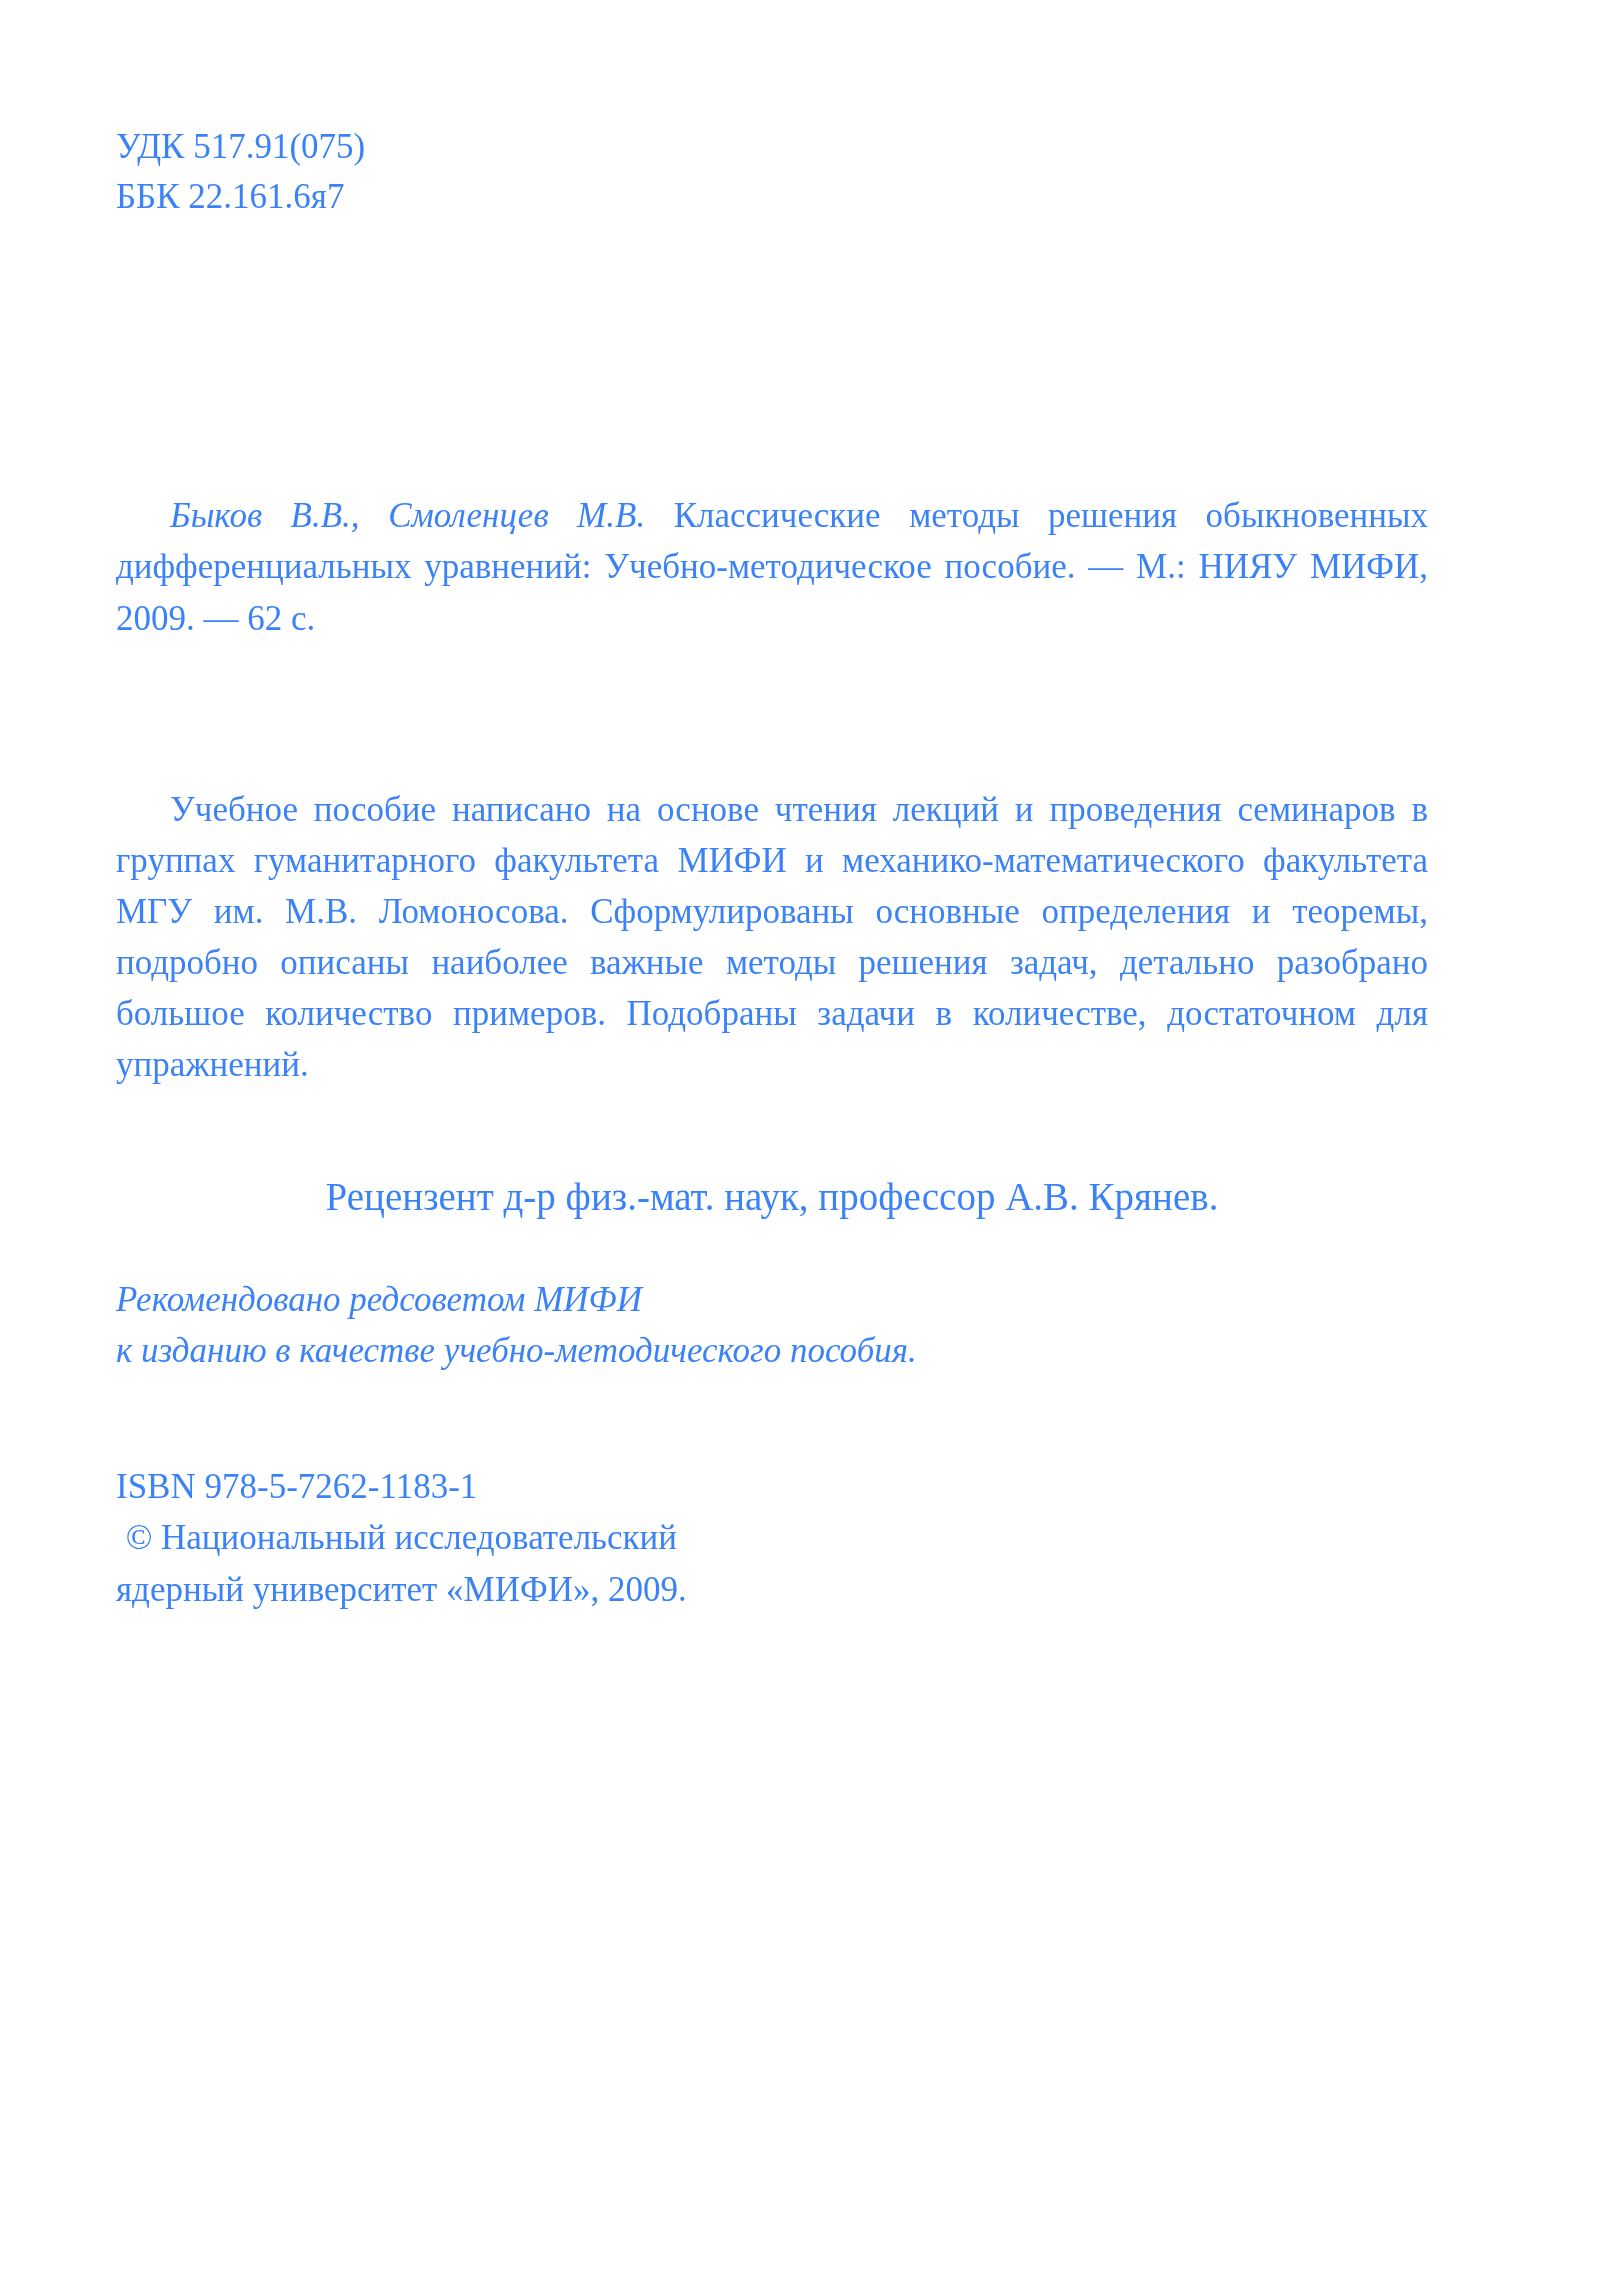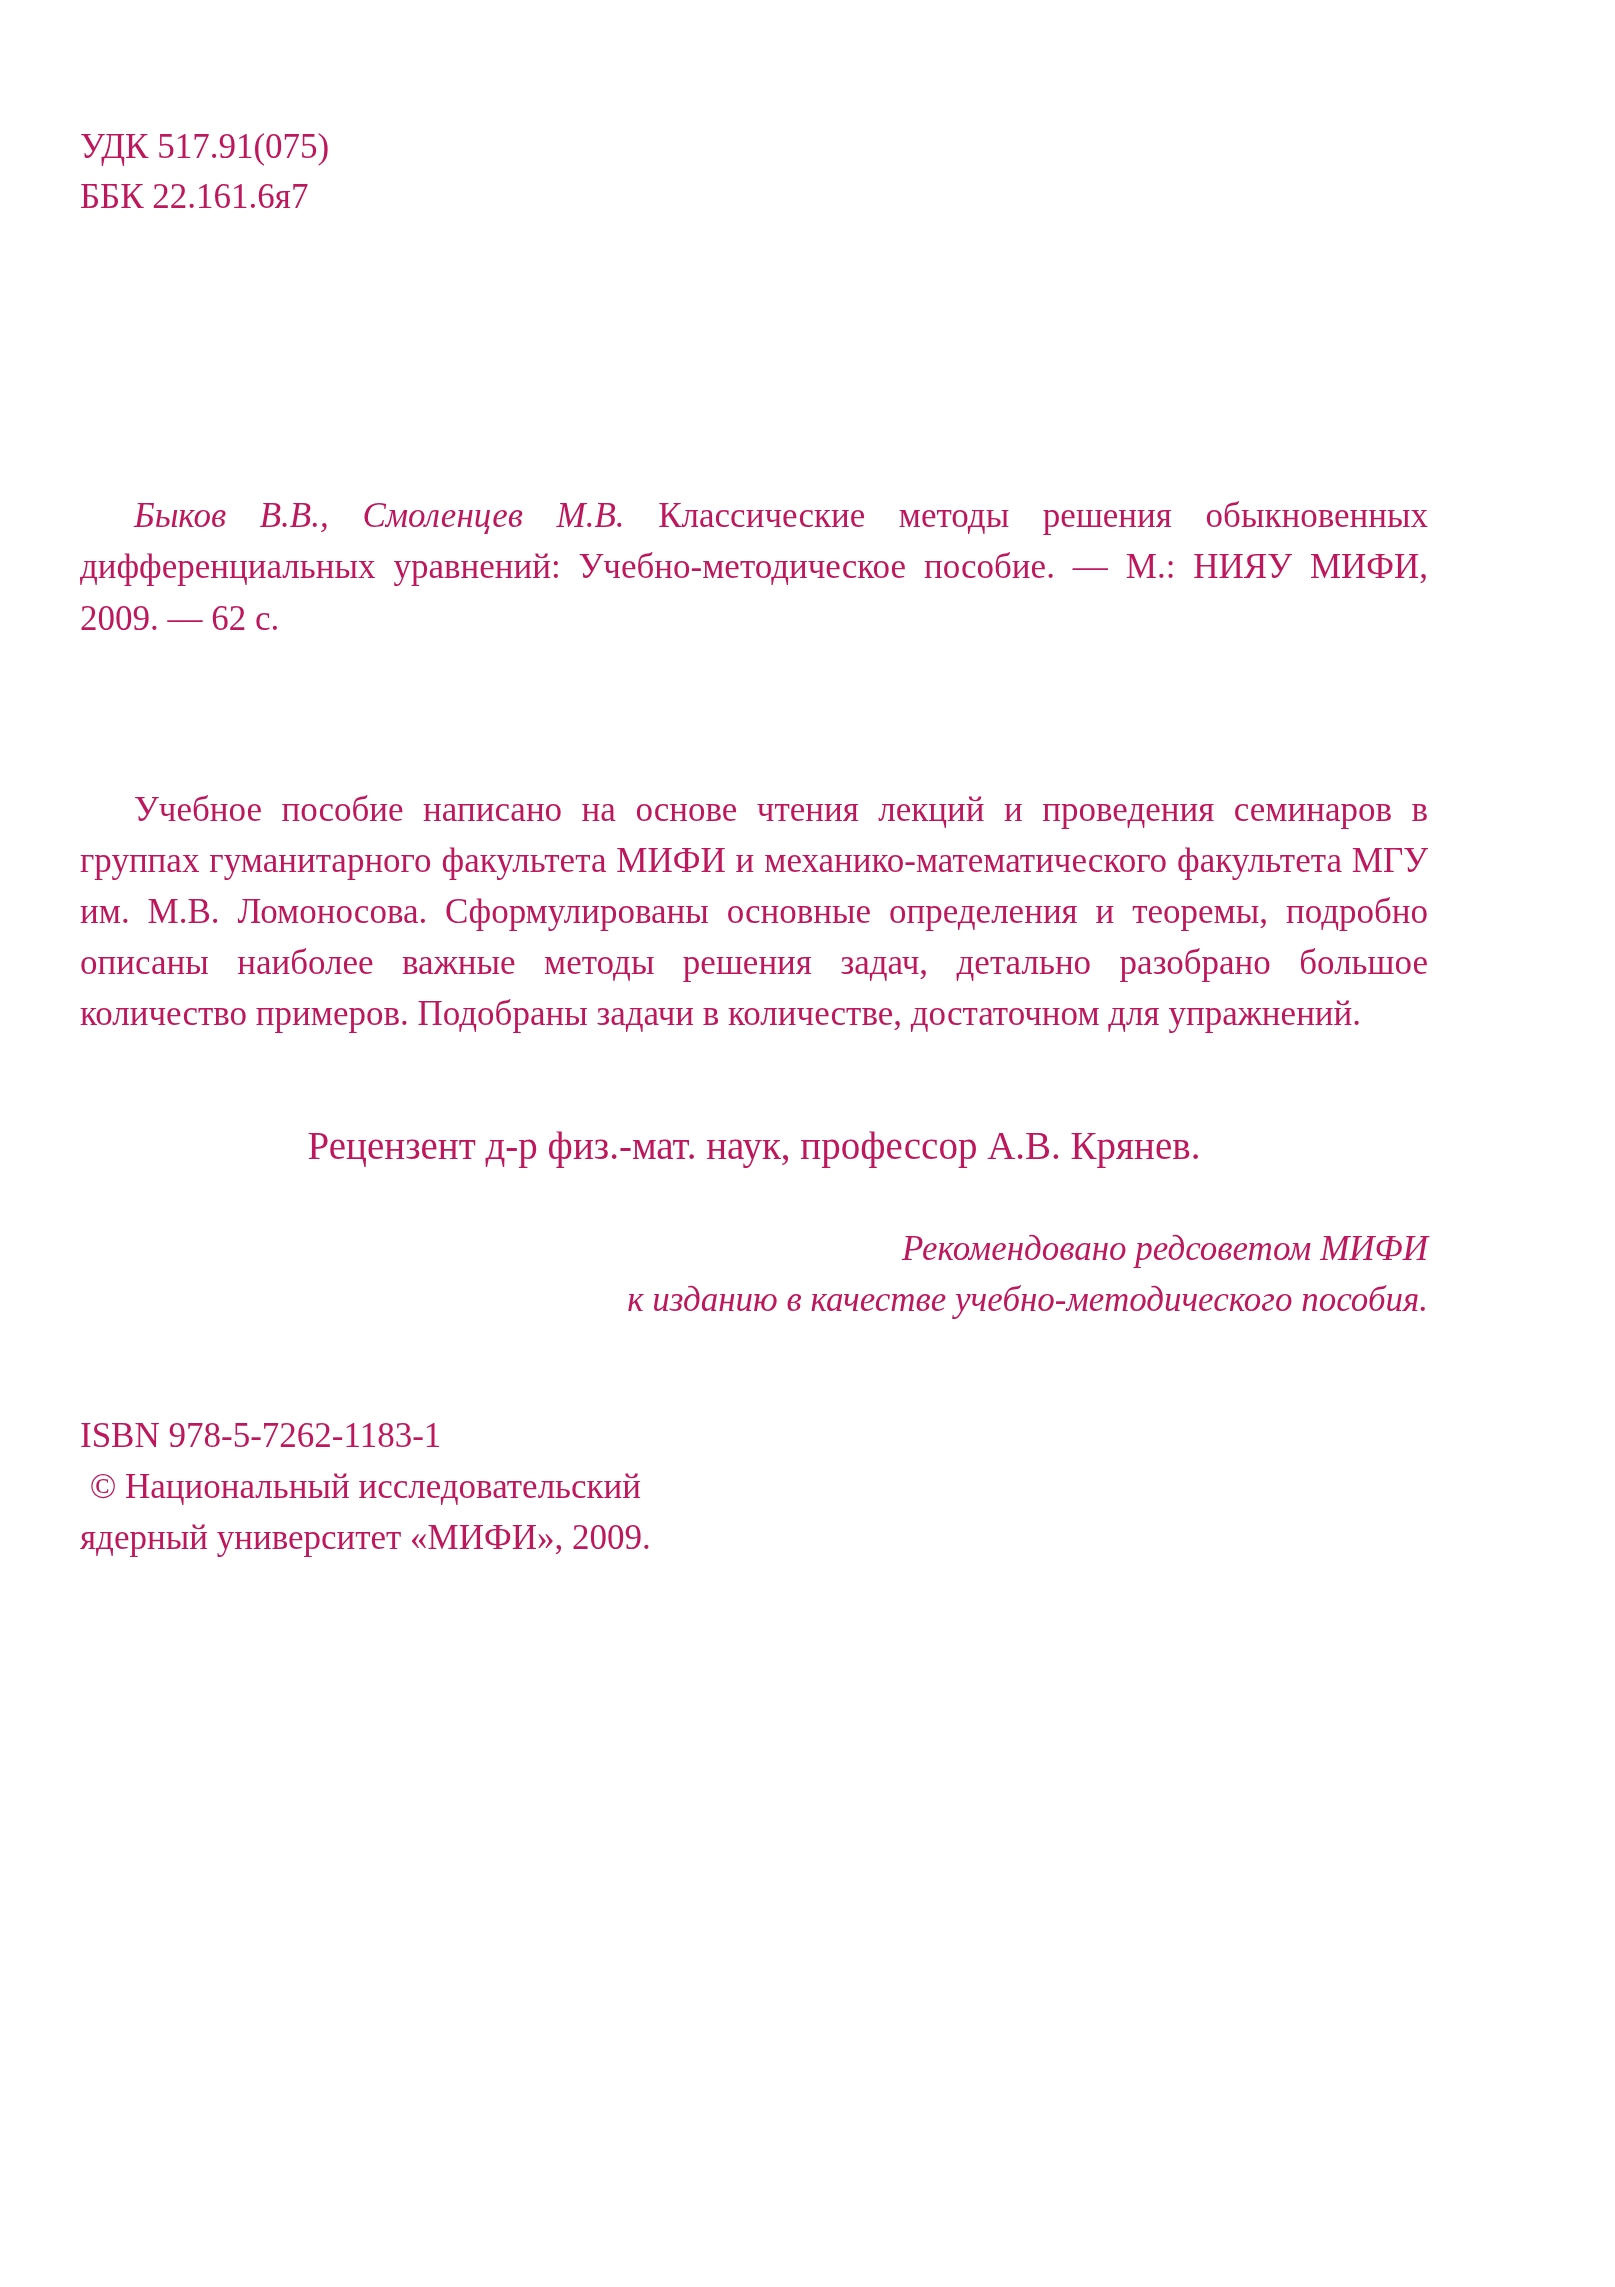--- a/index.html
+++ b/index.html
@@ -10,10 +10,10 @@
     height: 2288px;
     margin: 0 auto;
     background: #ffffff;
-    color: #be185d;
+    color: #3b82f6;
     font-family: "Liberation Serif", serif;
     overflow: hidden;
-    padding: 122px 187px 0 80px;
+    padding: 122px 187px 0 116px;
   }
   .udc-block {
     font-size: 35px;

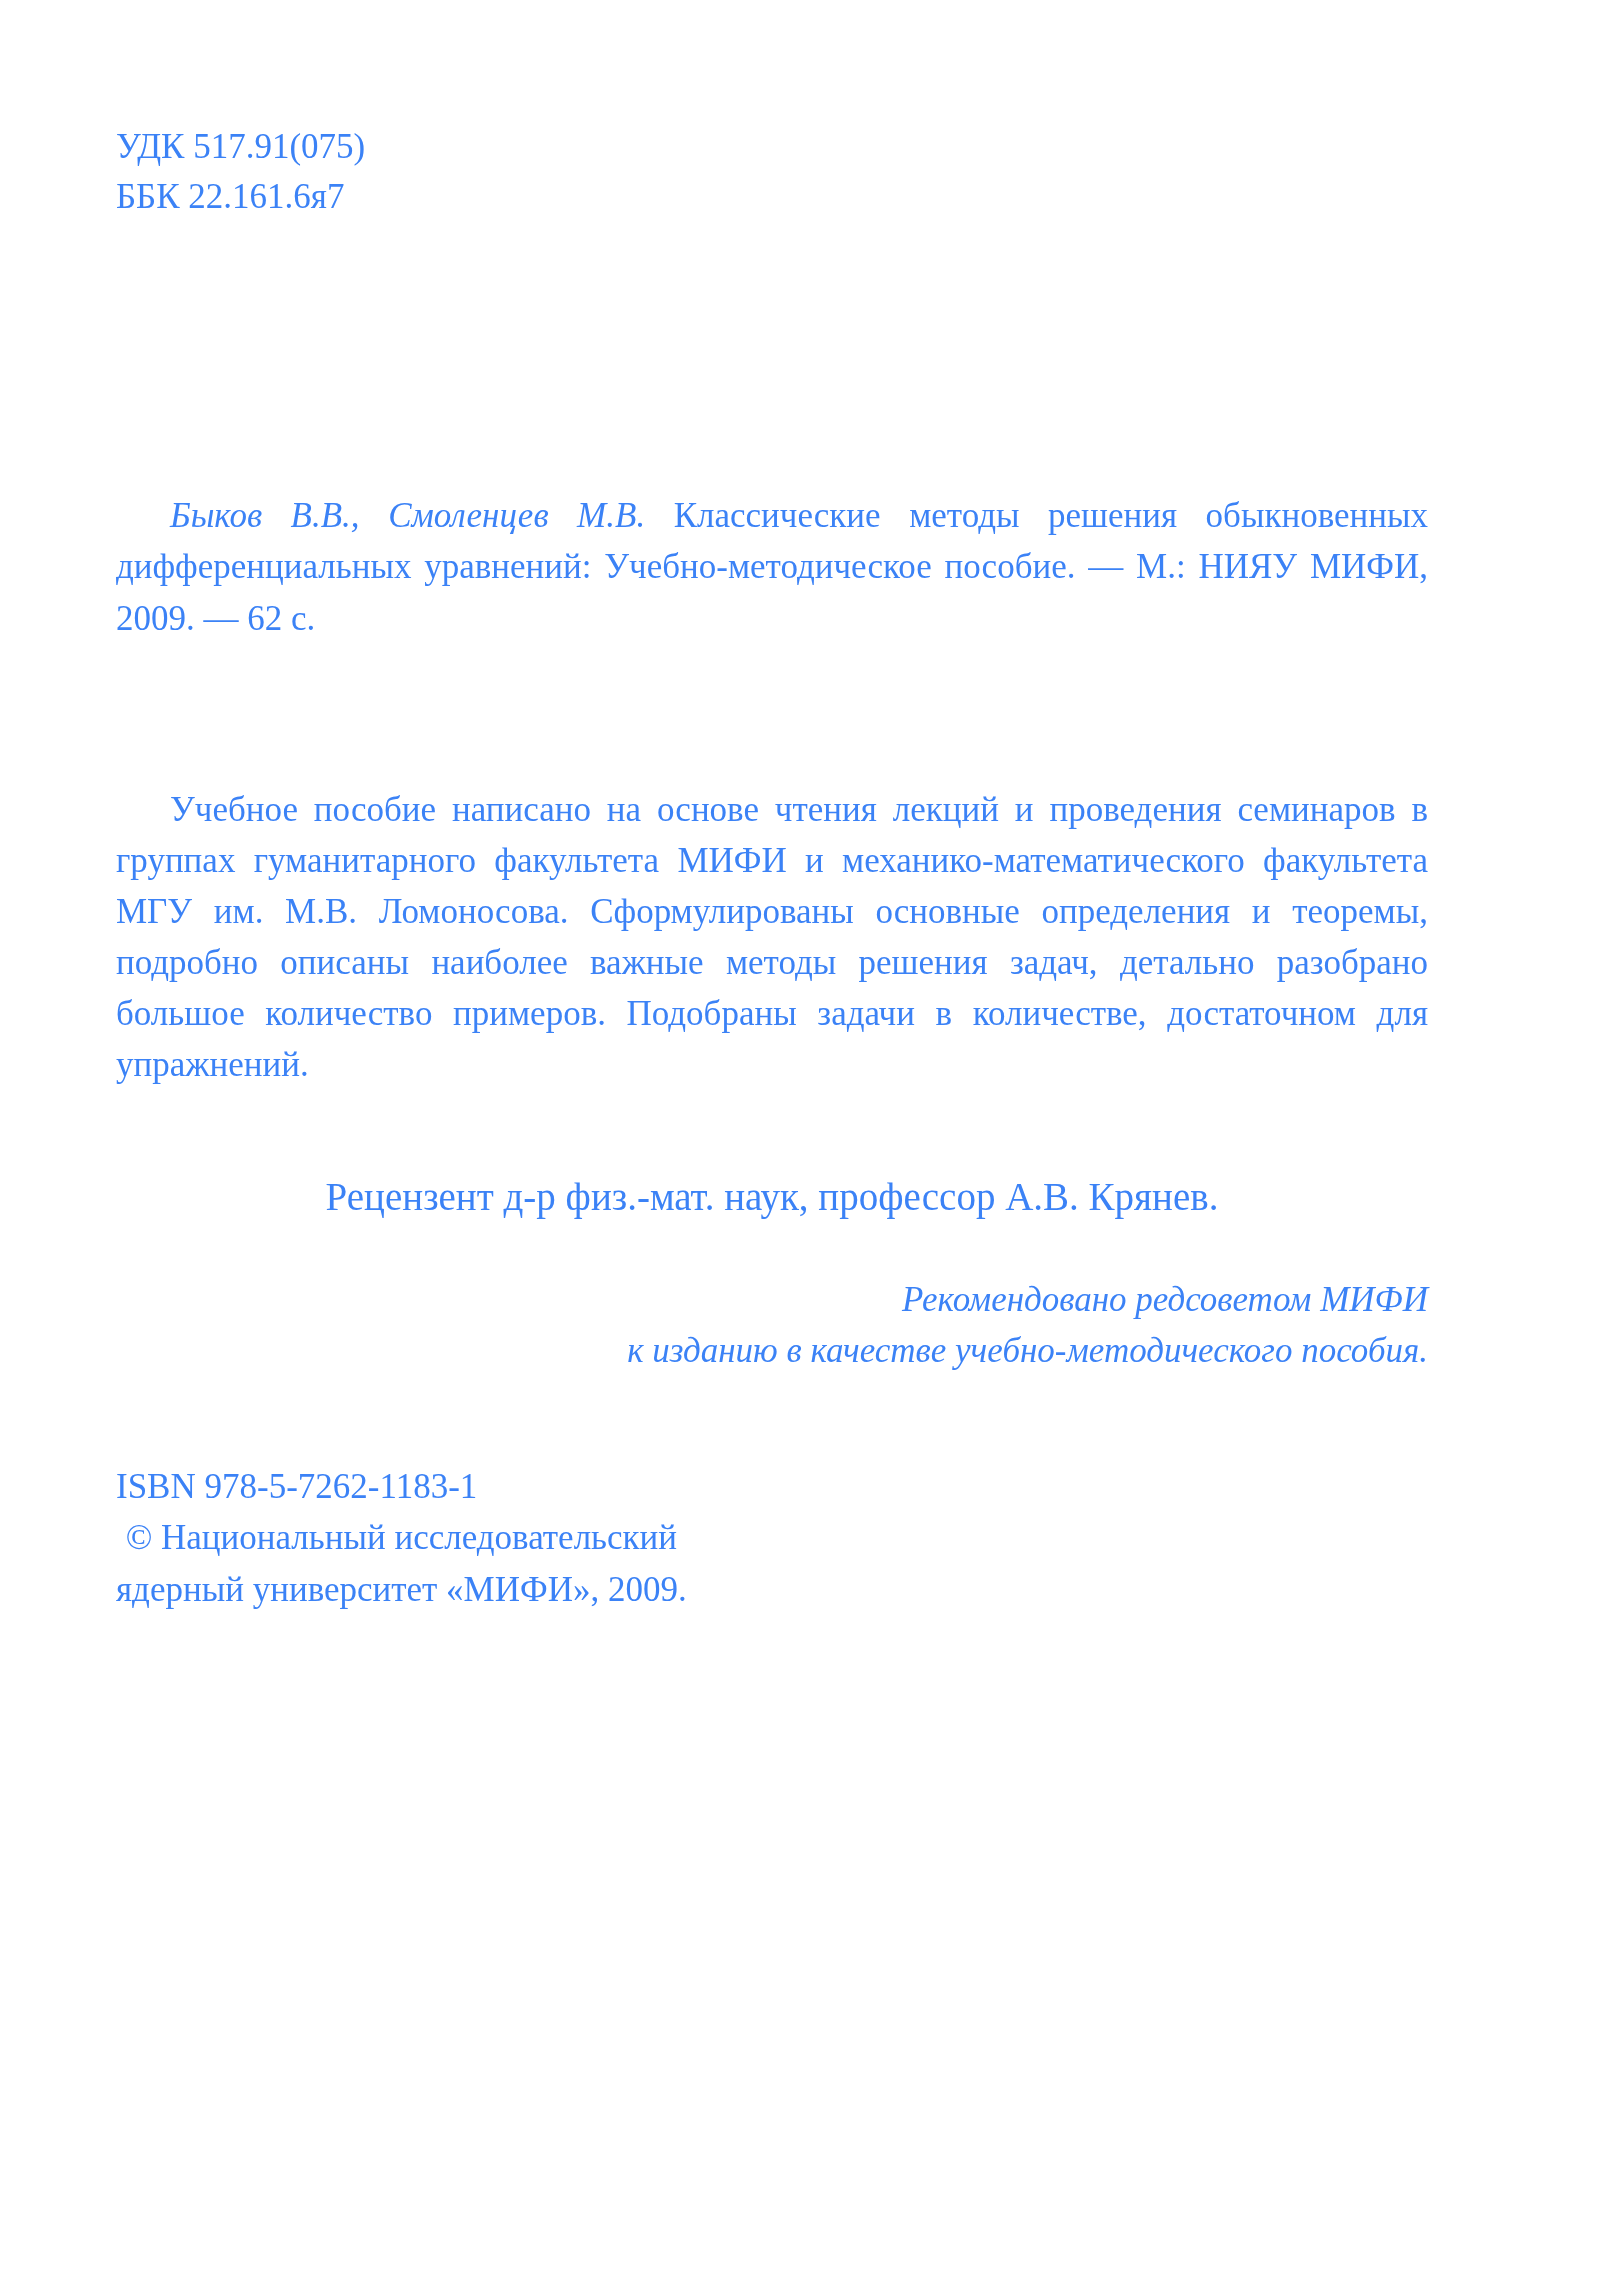--- a/index.html
+++ b/index.html
@@ -51,7 +51,7 @@
     font-size: 35px;
     line-height: 1.46;
     font-style: italic;
-    text-align: right;
+    text-align: left;
   }
   .isbn-row {
     margin-top: 85px;

